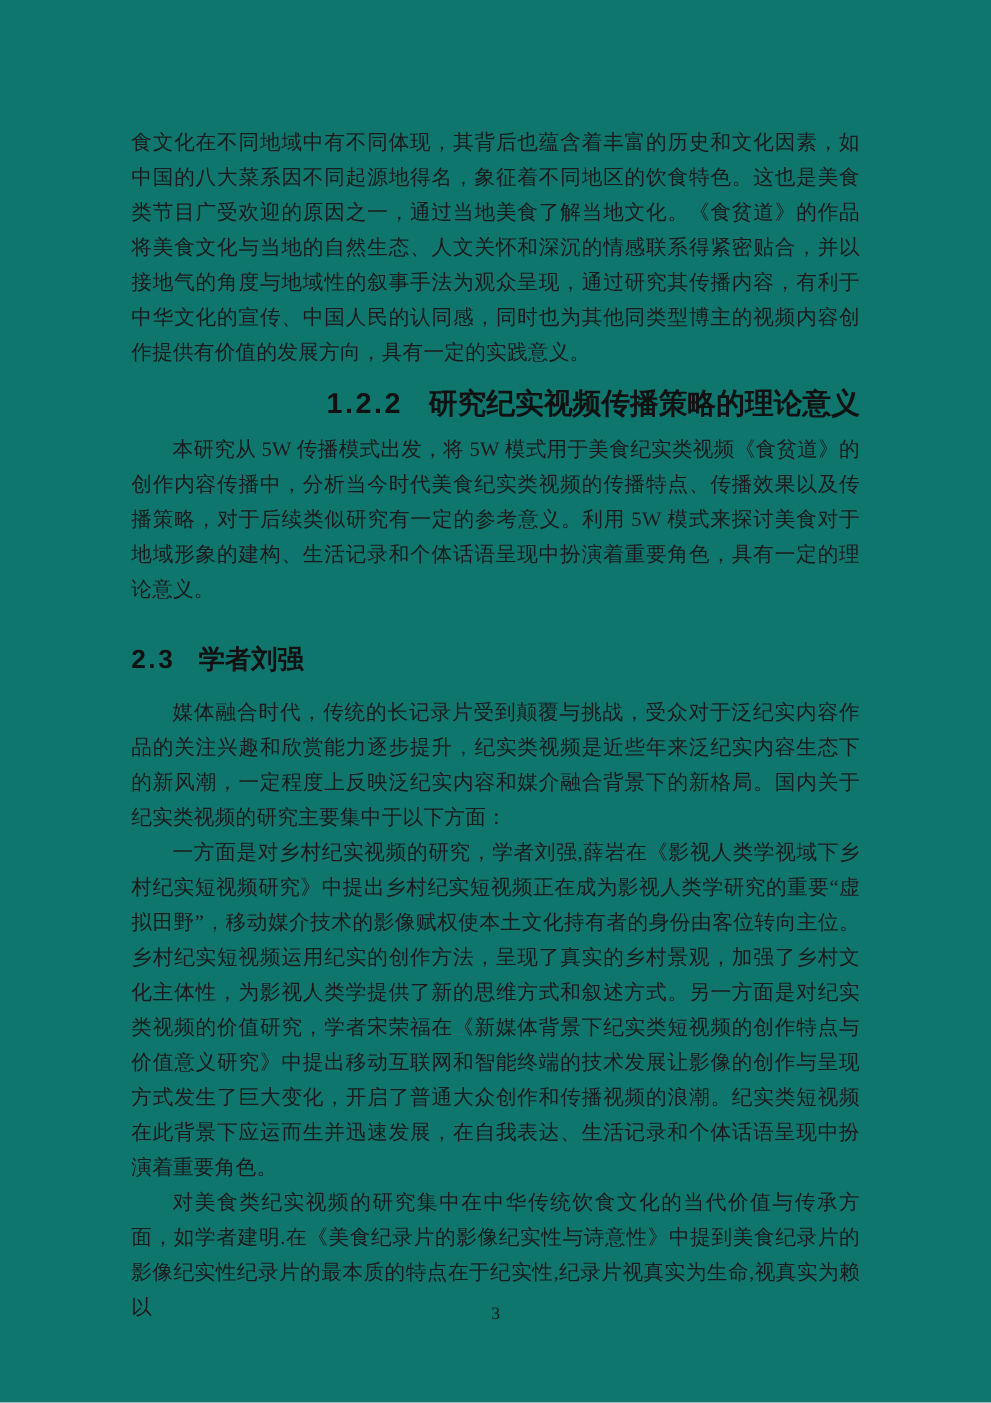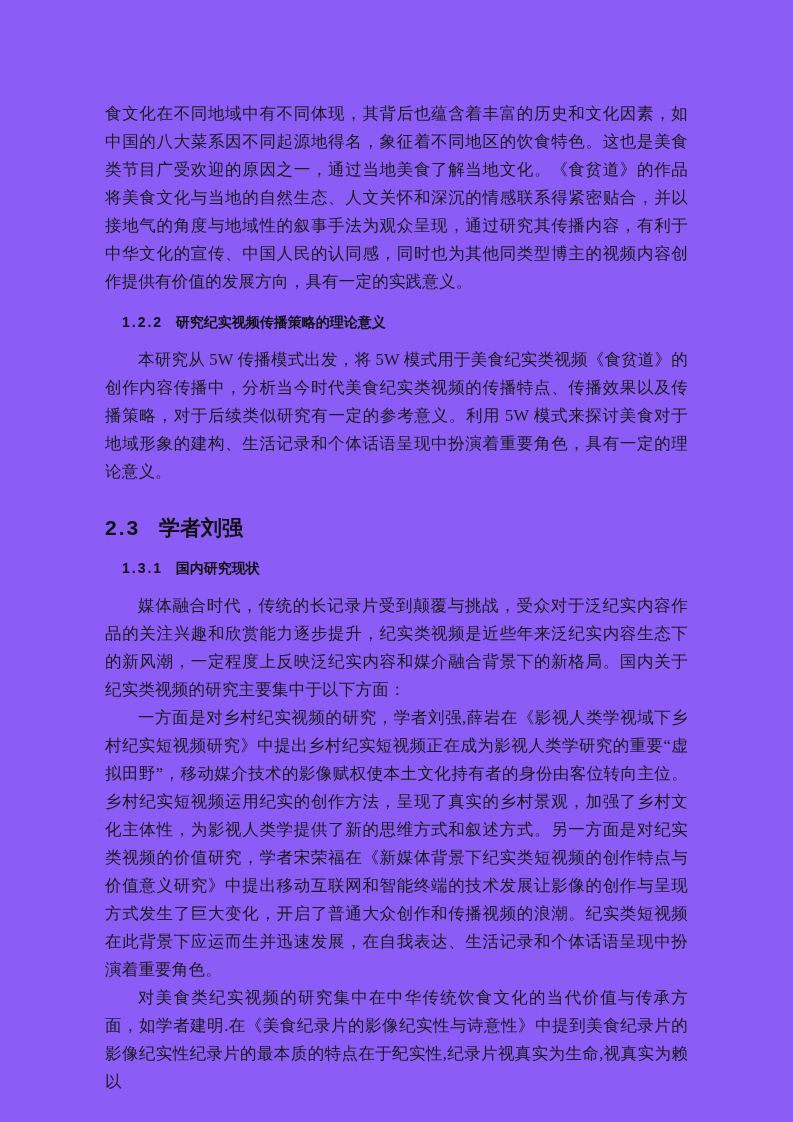--- a/index.html
+++ b/index.html
@@ -11,7 +11,7 @@
     position: relative;
     width: 793px;
     height: 1122px;
-    background: #8b5cf6;
+    background: #0f766e;
     color: #1a1a1a;
     overflow: hidden;
     font-family: "Liberation Serif", "DejaVu Serif", serif;

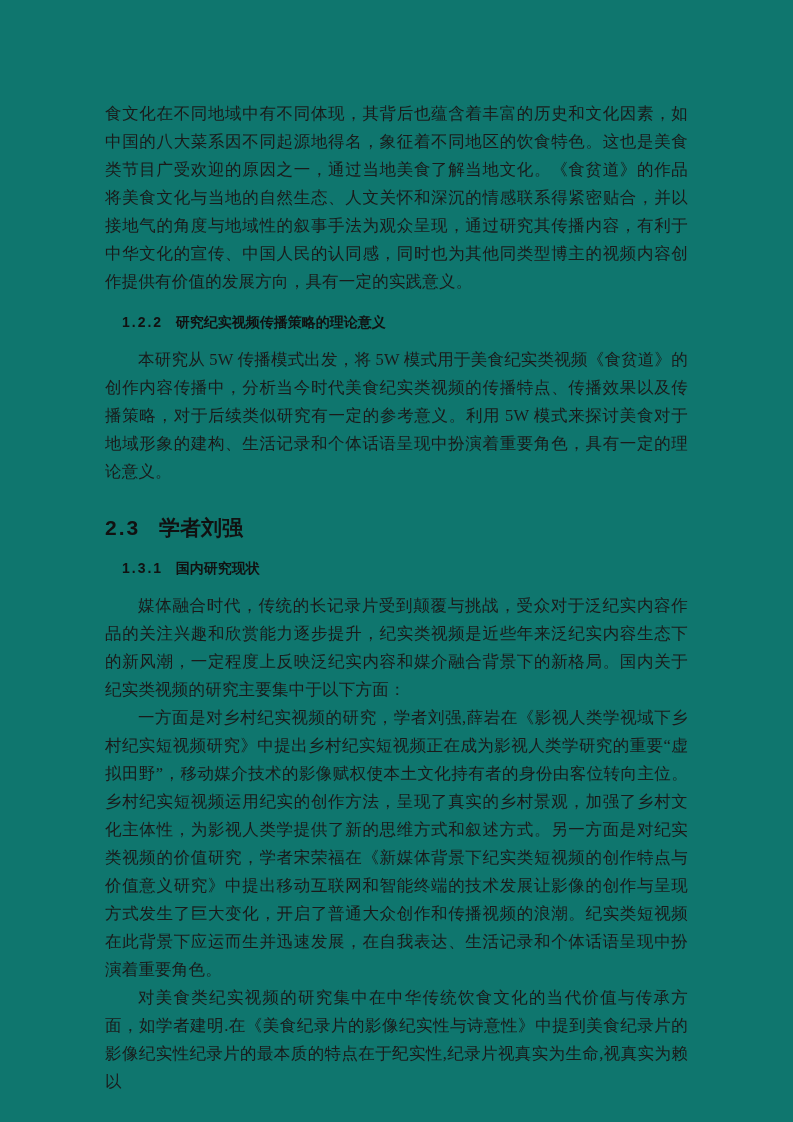--- a/index.html
+++ b/index.html
@@ -34,12 +34,13 @@
     text-indent: 0;
   }
   .h-sub {
-    margin: 14px 0 12px 17px;
+    margin: 14px 0 12px 0;
     font-family: "Liberation Sans", "DejaVu Sans", sans-serif;
     font-weight: bold;
-    font-size: 14px;
+    font-size: 23px;
     line-height: 24px;
     color: #111111;
+    text-align: right;
   }
   .h-sec {
     margin: 28px 0 14px 0;

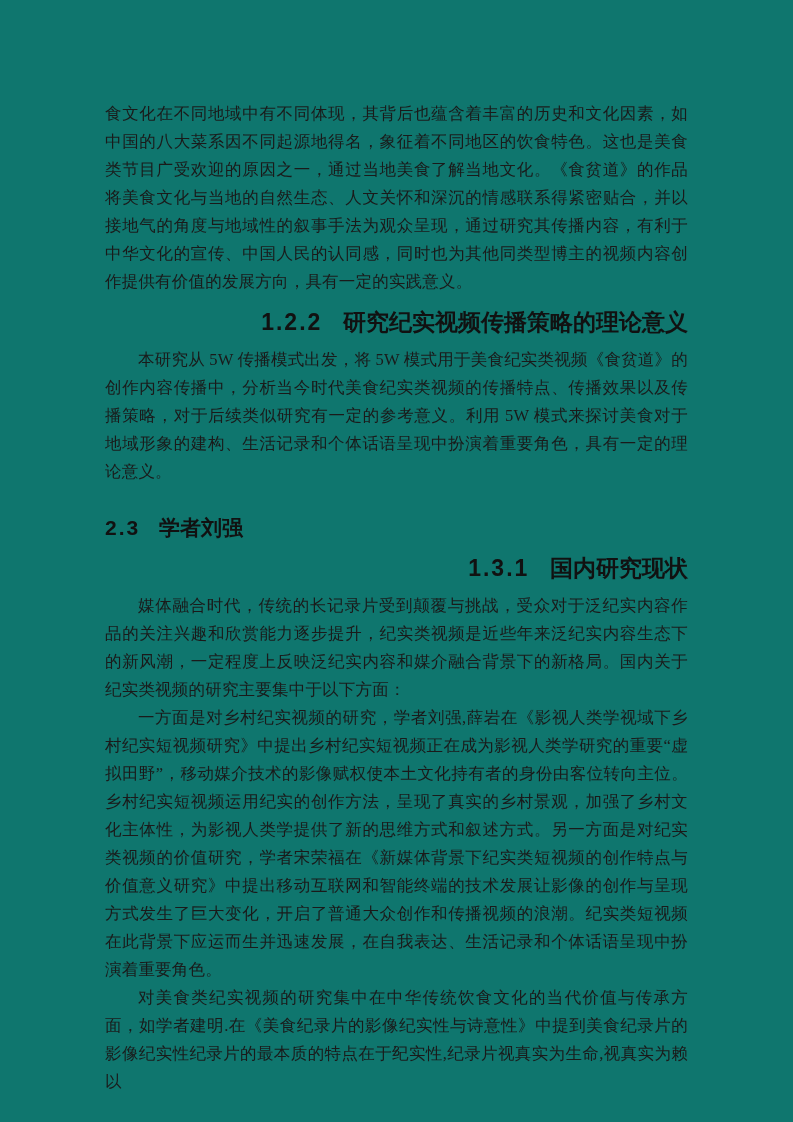--- a/index.html
+++ b/index.html
@@ -83,9 +83,6 @@
       <span class="h-num">2.3</span><span>学者刘强</span>
     </h2>
 
-    <h3 class="h-sub">
-      <span class="h-num">1.3.1</span><span>国内研究现状</span>
-    </h3>
 
     <p class="body-par">媒体融合时代，传统的长记录片受到颠覆与挑战，受众对于泛纪实内容作品的关注兴趣和欣赏能力逐步提升，纪实类视频是近些年来泛纪实内容生态下的新风潮，一定程度上反映泛纪实内容和媒介融合背景下的新格局。国内关于纪实类视频的研究主要集中于以下方面：</p>
 

